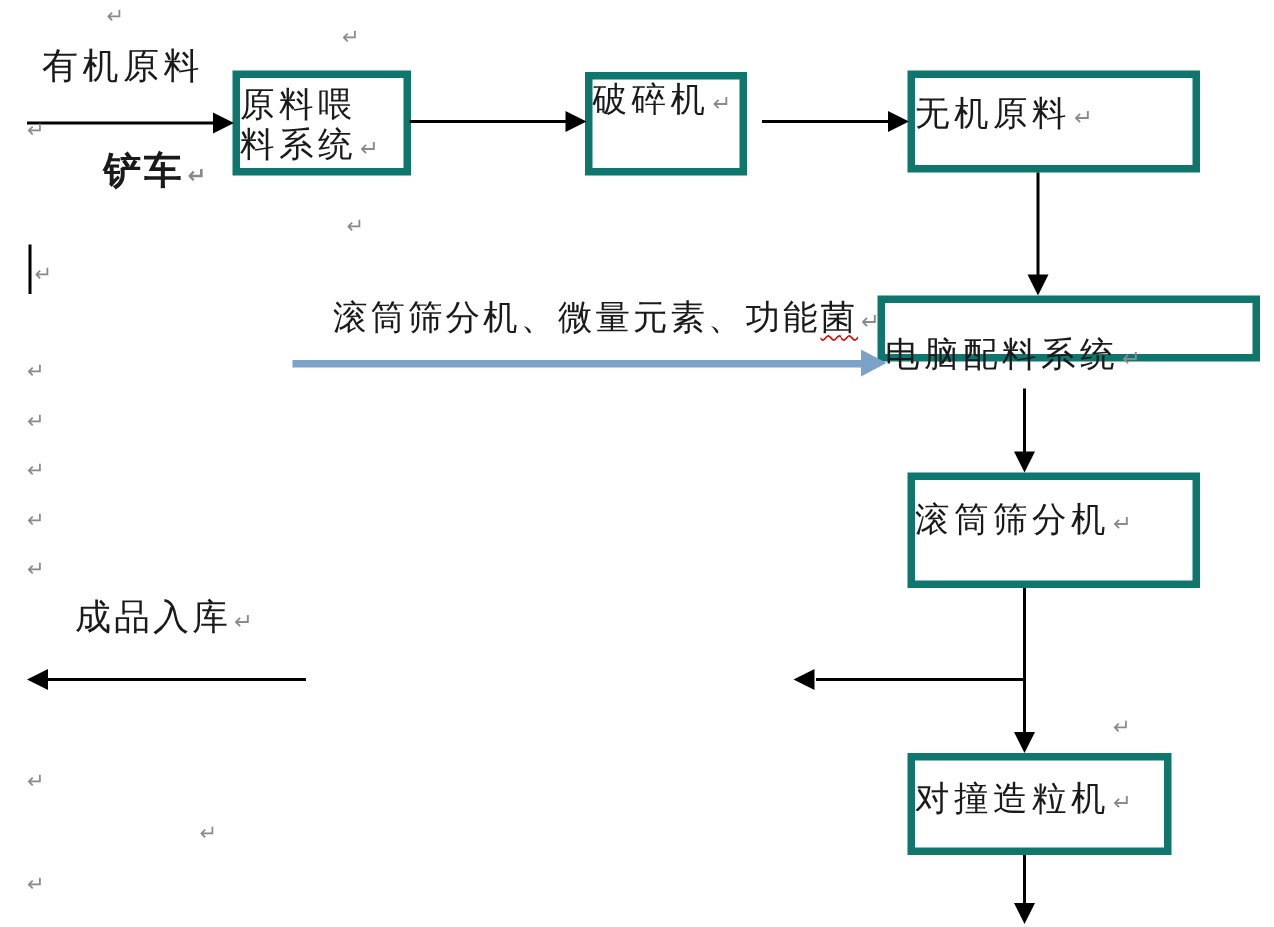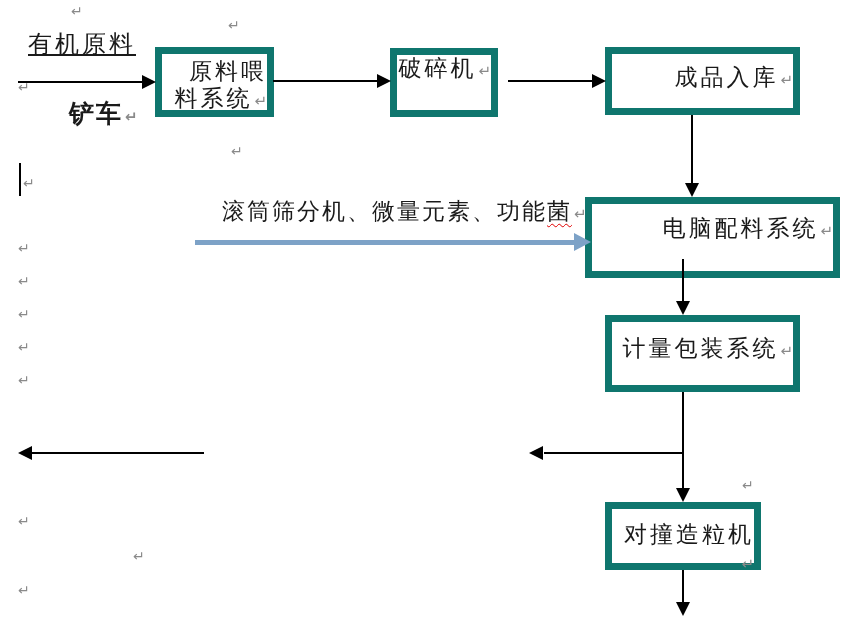--- a/index.html
+++ b/index.html
@@ -21,7 +21,7 @@
   #box-granulator{left:605px;top:502px;width:156px;height:68px;padding-top:12px;}
   
   .lbl{position:absolute;white-space:nowrap;}
-  #lbl-organic {left:28px;top:28px;font-size:24px;letter-spacing:3px;text-decoration:underline;}
+  #lbl-organic {left:28px;top:28px;font-size:24px;letter-spacing:3px;}
   #lbl-loader  {left:45px;top:97px;font-size:25px;font-weight:bold;letter-spacing:2px;margin-left:24px;}
   #lbl-inorganic{left:222px;top:196px;font-size:23px;letter-spacing:2px;}
   #lbl-finished{left:50px;top:395px;font-size:24px;letter-spacing:2px;}

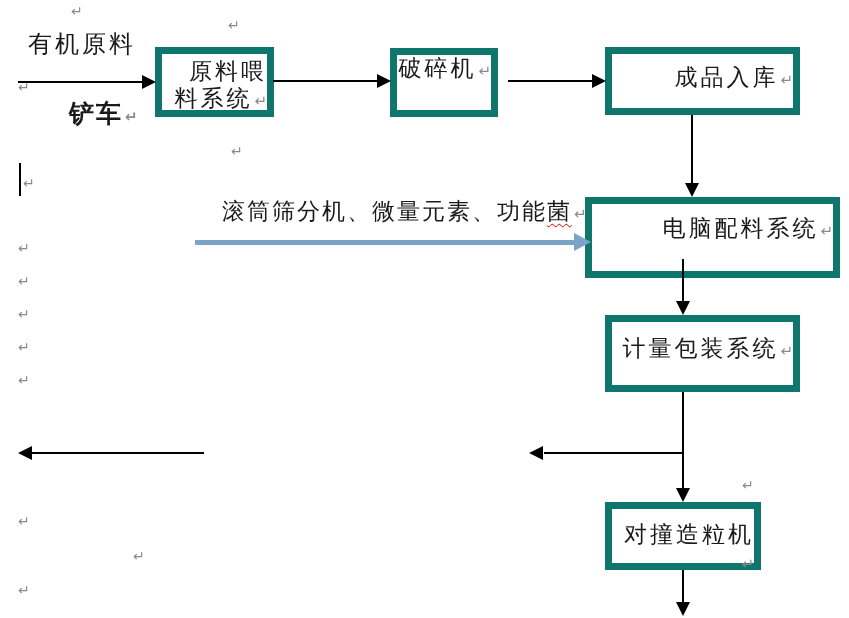--- a/index.html
+++ b/index.html
@@ -9,8 +9,8 @@
   }
   
   .box{
-    position:absolute;box-sizing:border-box;border:7px solid #0f766e;background:#fff;
-    text-align:right;font-size:23px;letter-spacing:3px;line-height:27px;
+    position:absolute;box-sizing:border-box;border:5px solid #0f766e;background:#fff;
+    text-align:left;font-size:23px;letter-spacing:3px;line-height:27px;
   }
   #box-feeding   {left:155px;top:47px;width:119px;height:70px;padding-top:4px;}
   #box-crusher   {left:390px;top:48px;width:108px;height:69px;}

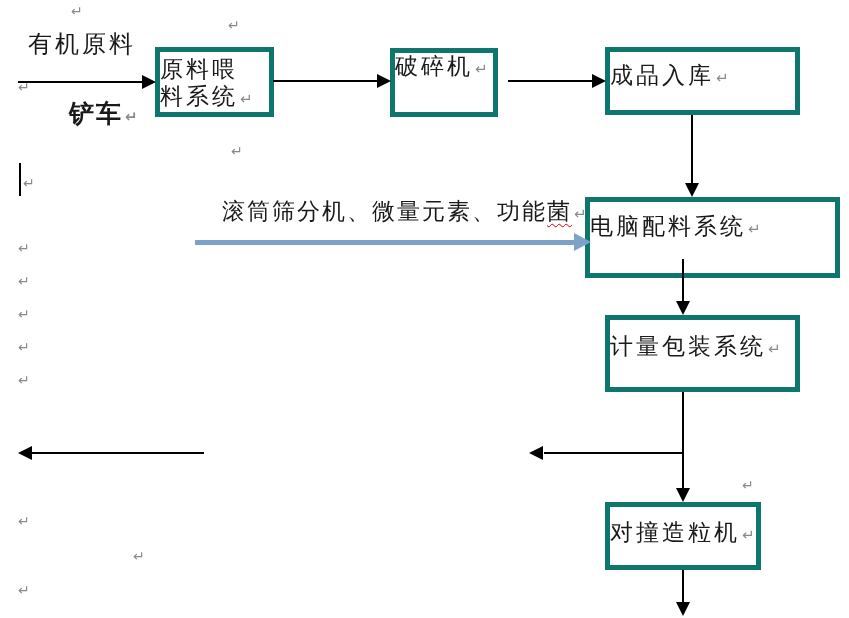--- a/index.html
+++ b/index.html
@@ -87,7 +87,7 @@
     <span>破碎机</span><span class="pm-inline">↵</span>
   </div>
   <div class="box" id="box-screen">
-    <span>成品入库</span><span class="pm-inline">↵</span>
+    <span>无机原料</span><span class="pm-inline">↵</span>
   </div>
   <div class="box" id="box-batching">
     <span>电脑配料系统</span><span class="pm-inline">↵</span>

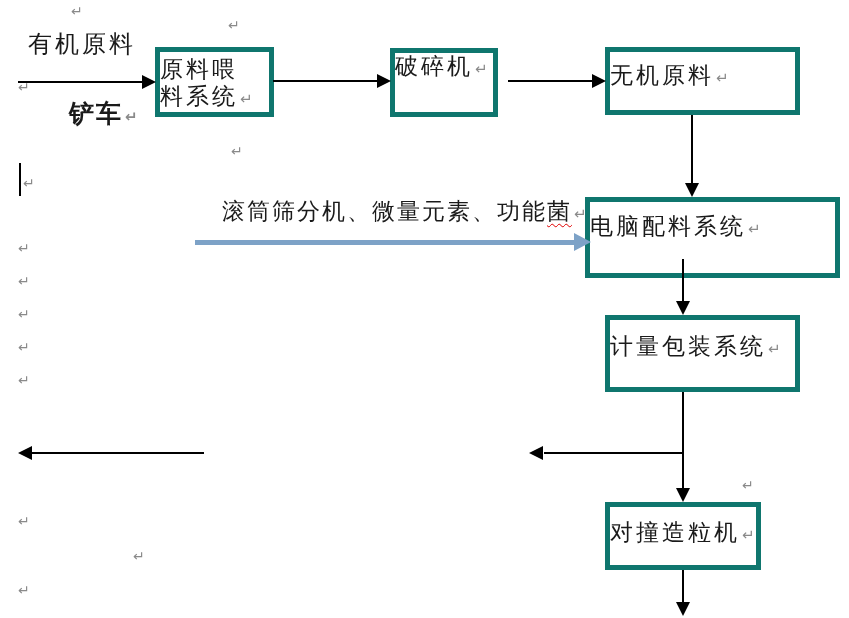--- a/index.html
+++ b/index.html
@@ -15,7 +15,7 @@
   #box-feeding   {left:155px;top:47px;width:119px;height:70px;padding-top:4px;}
   #box-crusher   {left:390px;top:48px;width:108px;height:69px;}
   #box-screen    {left:605px;top:47px;width:195px;height:68px;padding-top:10px;}
-  #box-batching  {left:585px;top:197px;width:255px;height:81px;padding-top:11px;}
+  #box-batching  {left:585px;top:197px;width:255px;height:44px;padding-top:21px;}
   #box-mixing    {left:605px;top:315px;width:195px;height:77px;padding-top:13px;}
   #box-packing   {left:235px;top:418px;width:293px;height:53px;padding-top:11px;letter-spacing:1px;font-size:22px;}
   #box-granulator{left:605px;top:502px;width:156px;height:68px;padding-top:12px;}

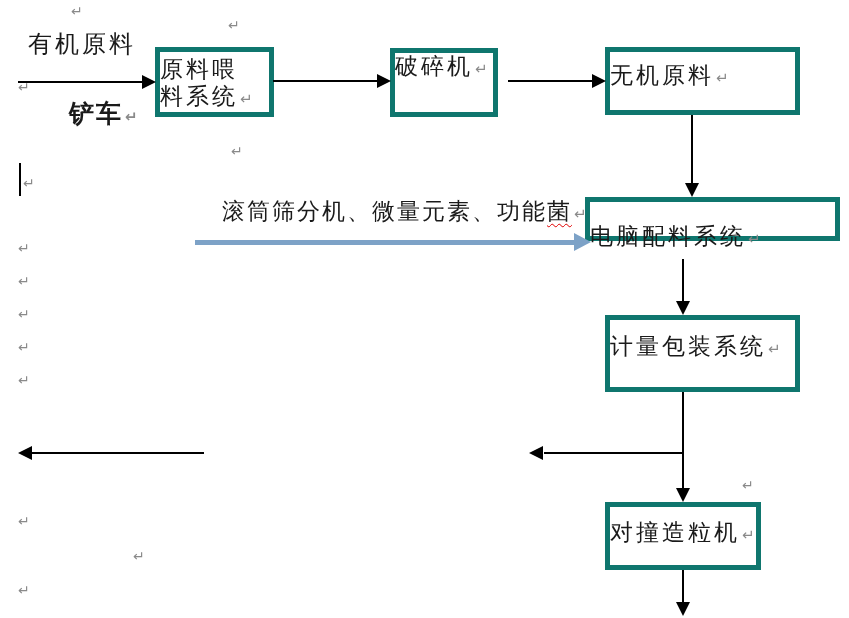--- a/index.html
+++ b/index.html
@@ -93,7 +93,7 @@
     <span>电脑配料系统</span><span class="pm-inline">↵</span>
   </div>
   <div class="box" id="box-mixing">
-    <span>计量包装系统</span><span class="pm-inline">↵</span>
+    <span>滚筒筛分机</span><span class="pm-inline">↵</span>
   </div>
   <div class="box" id="box-granulator">
     <span>对撞造粒机</span><span class="pm-inline">↵</span>

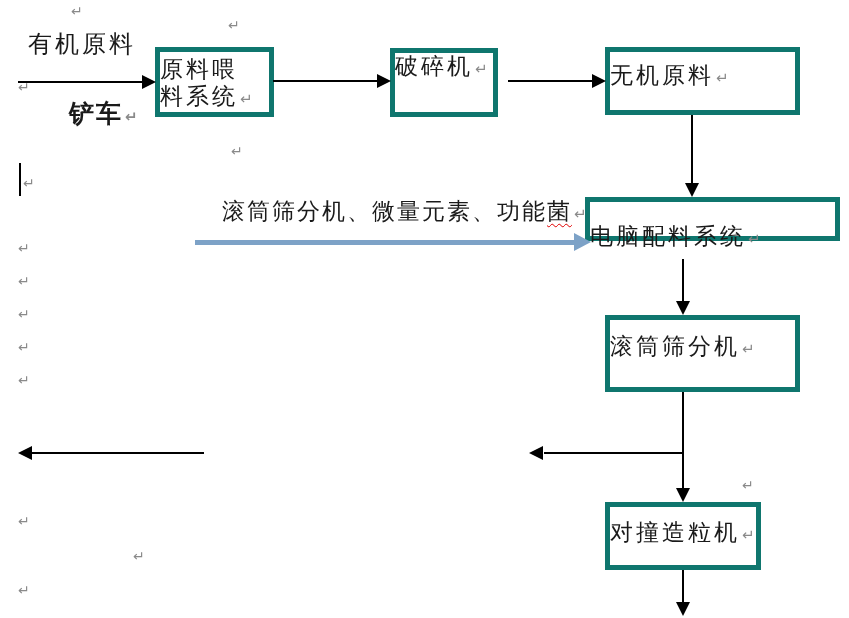--- a/index.html
+++ b/index.html
@@ -78,6 +78,9 @@
   <div class="lbl" id="lbl-inorganic">
     <span>滚筒筛分机、微量元素、功能</span><span class="sp-red">菌</span><span class="pm-inline">↵</span>
   </div>
+  <div class="lbl" id="lbl-finished">
+    <span>成品入库</span><span class="pm-inline">↵</span>
+  </div>
 
   <div class="box" id="box-feeding">
     <div>原料喂</div>

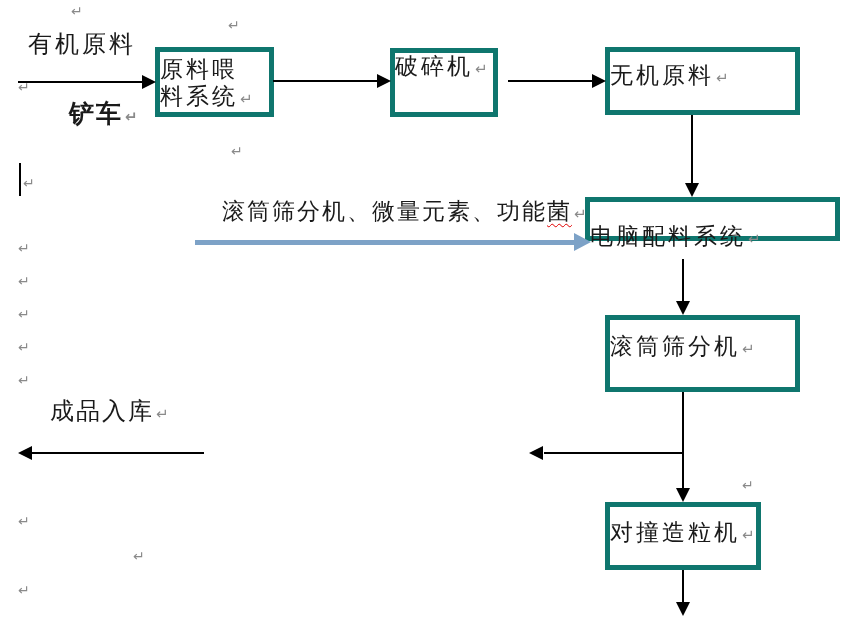--- a/index.html
+++ b/index.html
@@ -18,7 +18,7 @@
   #box-batching  {left:585px;top:197px;width:255px;height:44px;padding-top:21px;}
   #box-mixing    {left:605px;top:315px;width:195px;height:77px;padding-top:13px;}
   #box-packing   {left:235px;top:418px;width:293px;height:53px;padding-top:11px;letter-spacing:1px;font-size:22px;}
-  #box-granulator{left:605px;top:502px;width:156px;height:68px;padding-top:12px;}
+  #box-granulator{left:605px;top:502px;width:176px;height:68px;padding-top:12px;}
   
   .lbl{position:absolute;white-space:nowrap;}
   #lbl-organic {left:28px;top:28px;font-size:24px;letter-spacing:3px;}

